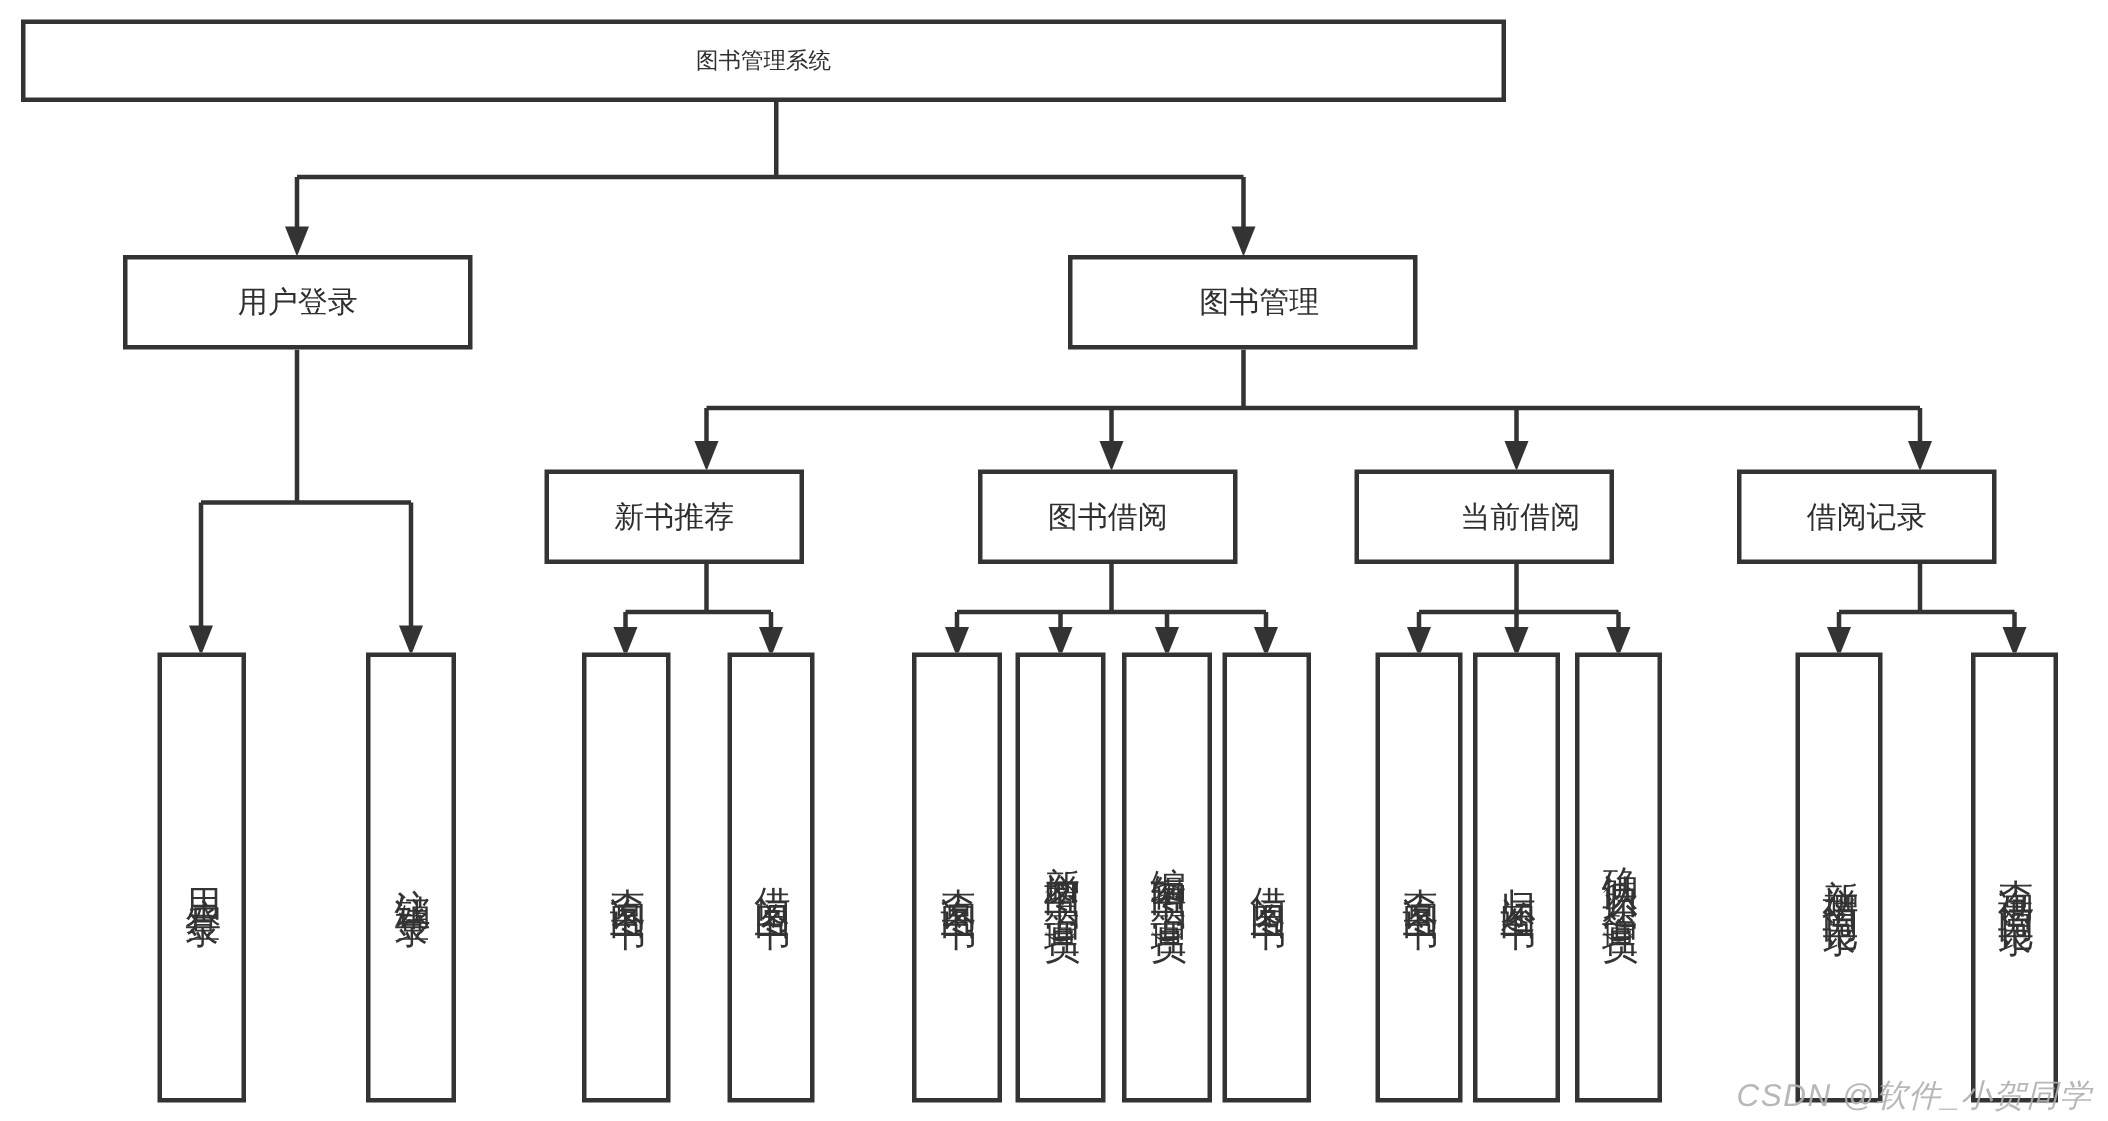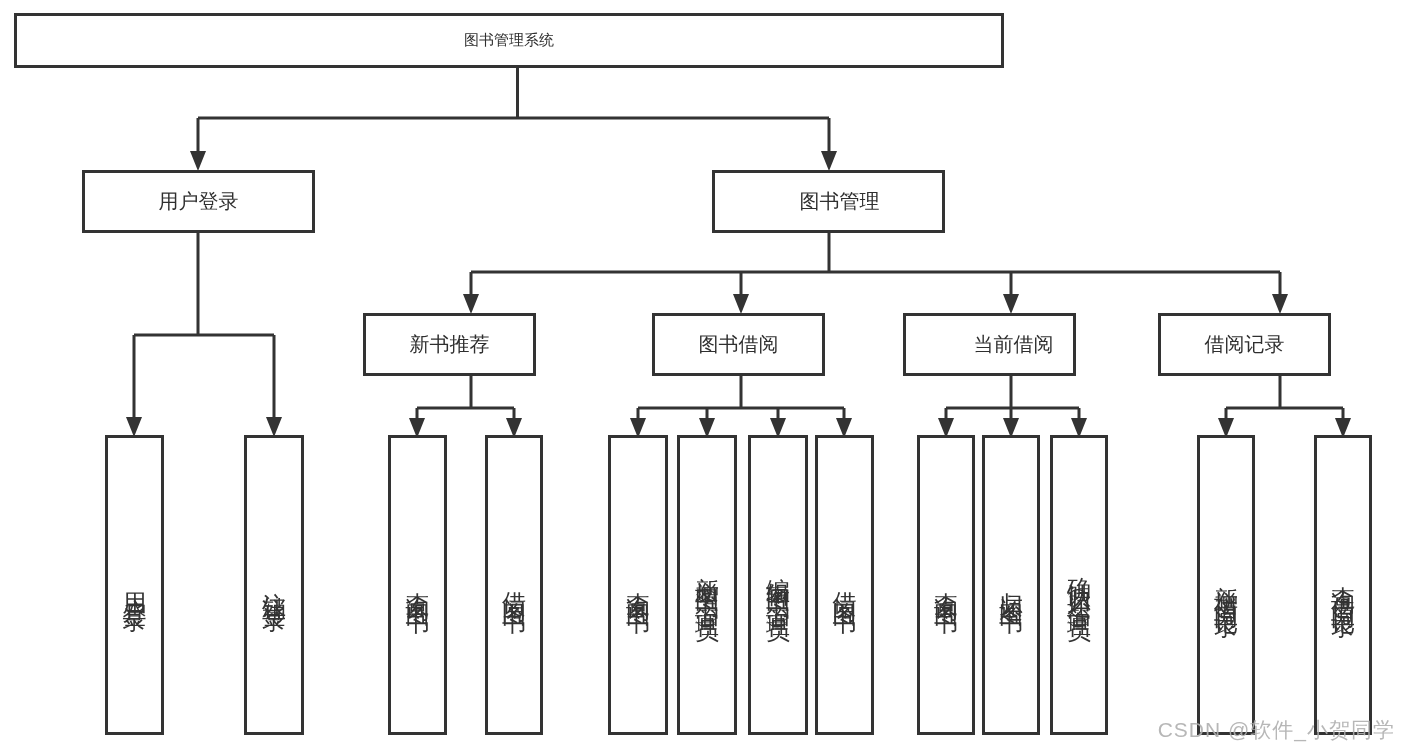--- a/index.html
+++ b/index.html
@@ -61,6 +61,7 @@
     letter-spacing: 1px;
     z-index: 2;
     white-space: nowrap;
+    font-style: italic;
   }
 </style>
 </head>

